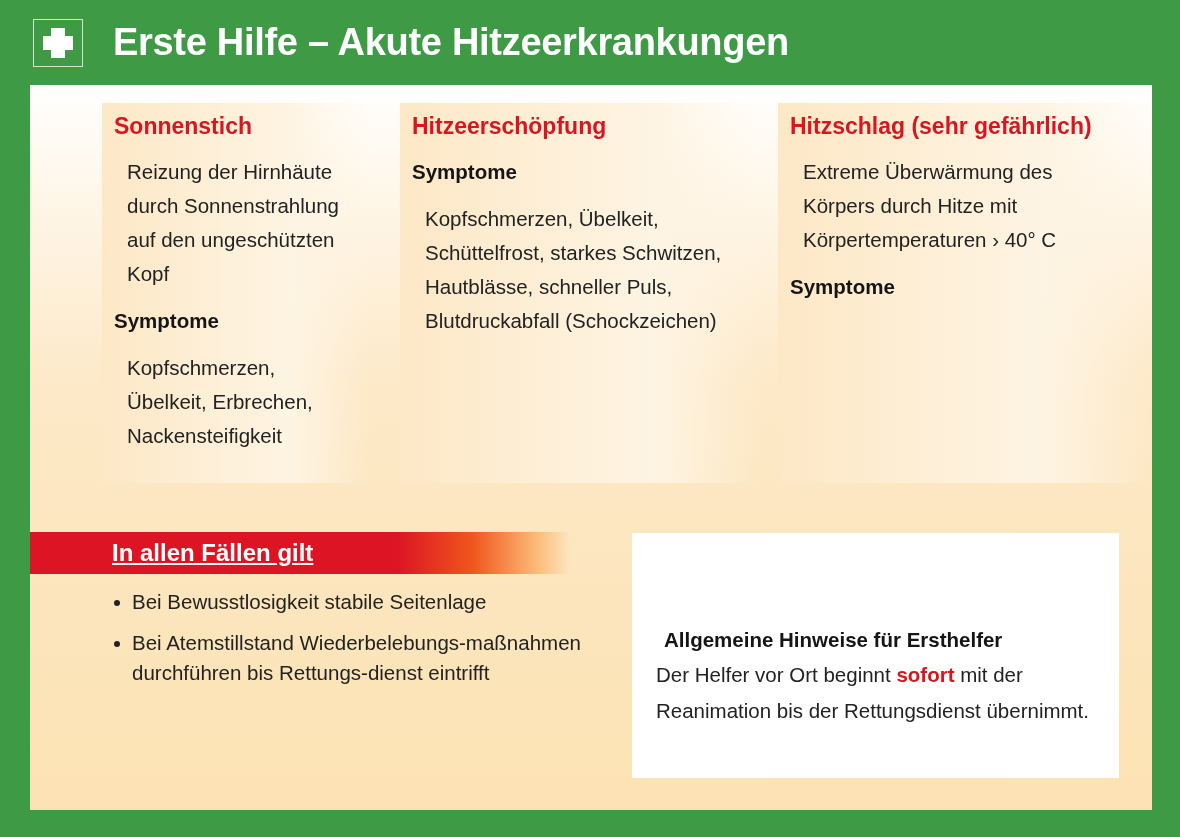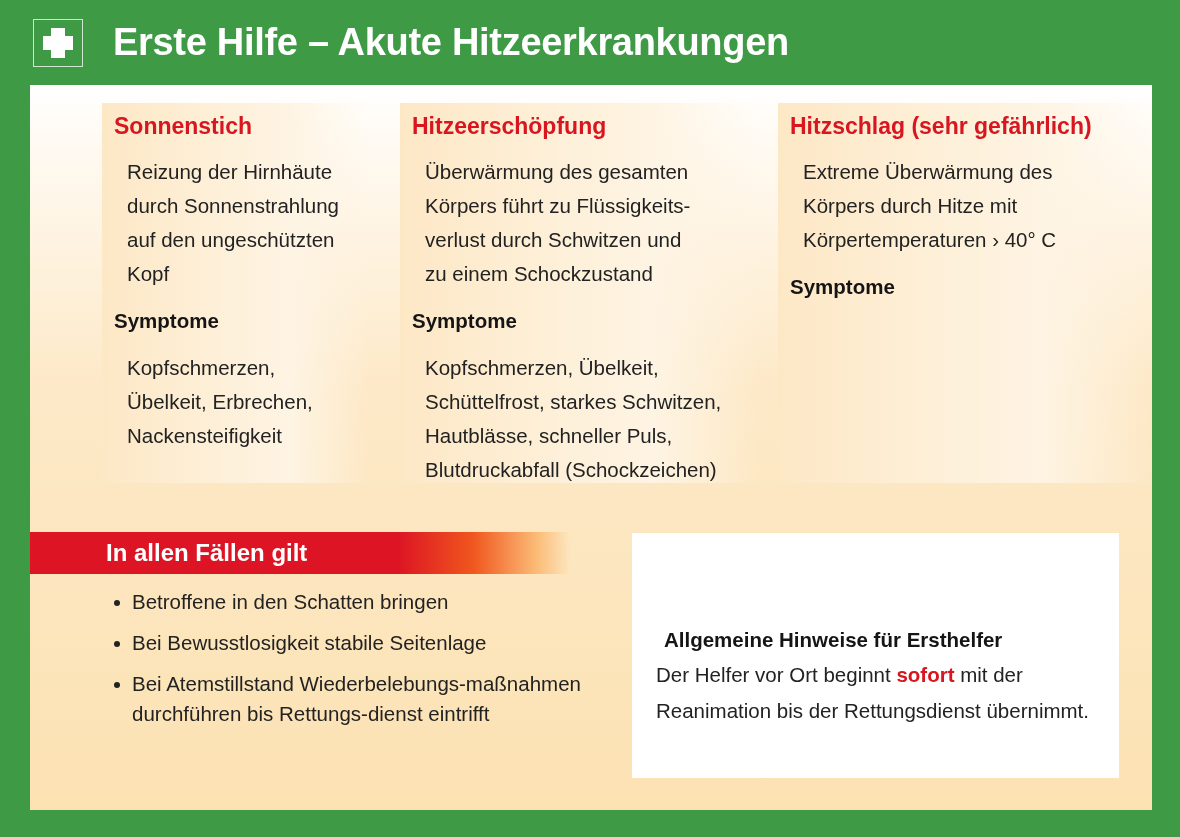--- a/index.html
+++ b/index.html
@@ -103,10 +103,6 @@
 
   <div class="col c2">
     <h2>Hitzeerschöpfung</h2>
-    <p>Überwärmung des gesamten
-Körpers führt zu Flüssigkeits-
-verlust durch Schwitzen und
-zu einem Schockzustand</p>
     <h3>Symptome</h3>
     <p>Kopfschmerzen, Übelkeit,
 Schüttelfrost, starkes Schwitzen,

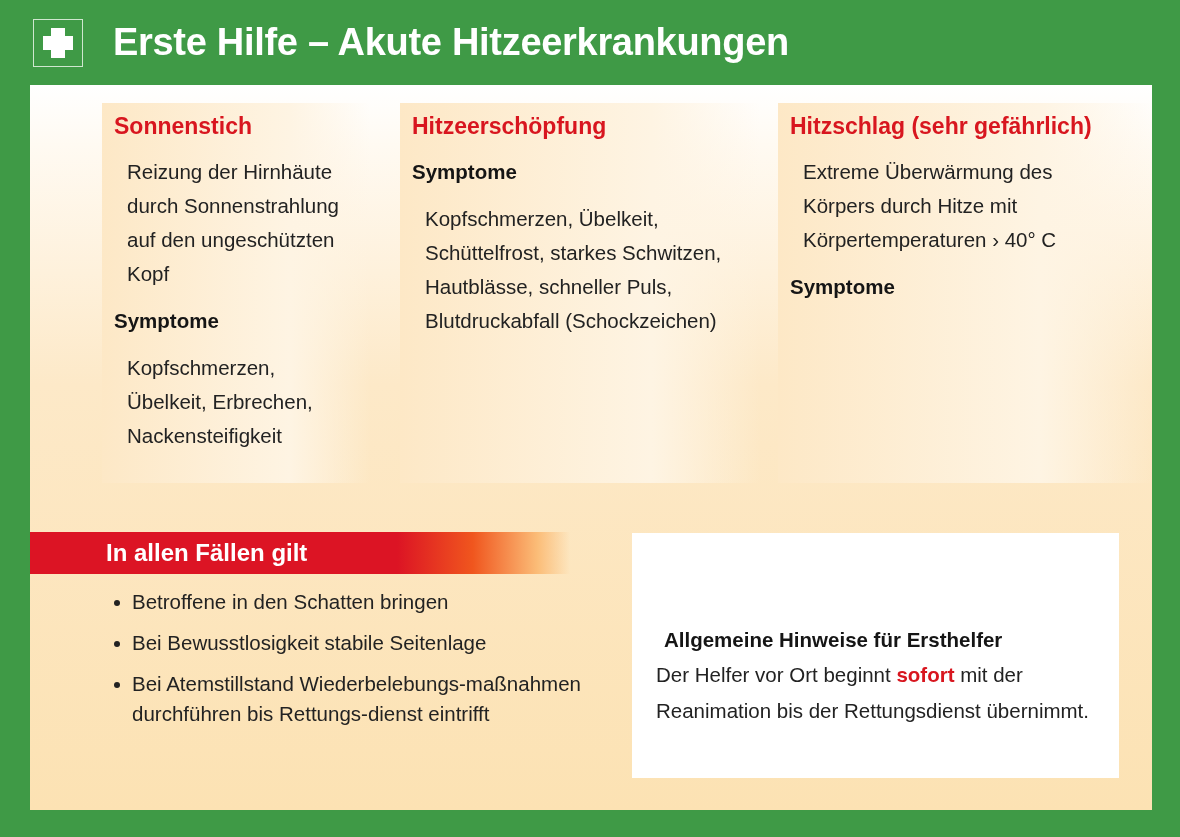--- a/index.html
+++ b/index.html
@@ -50,7 +50,7 @@
     background: linear-gradient(90deg, #dc1424 0%, #dc1424 68%, #f0561e 82%, #fbbd78 94%, rgba(252,226,179,0) 100%);
   }
   .band span {
-    position: absolute; left: 76px; top: 4px; color: #fff; font-size: 24px; font-weight: bold; line-height: 34px;
+    position: absolute; left: 82px; top: 4px; color: #fff; font-size: 24px; font-weight: bold; line-height: 34px; text-decoration: underline;
   }
   .bullets {
     position: absolute; left: 82px; top: 502px; width: 470px; margin: 0; padding: 0; list-style: none;

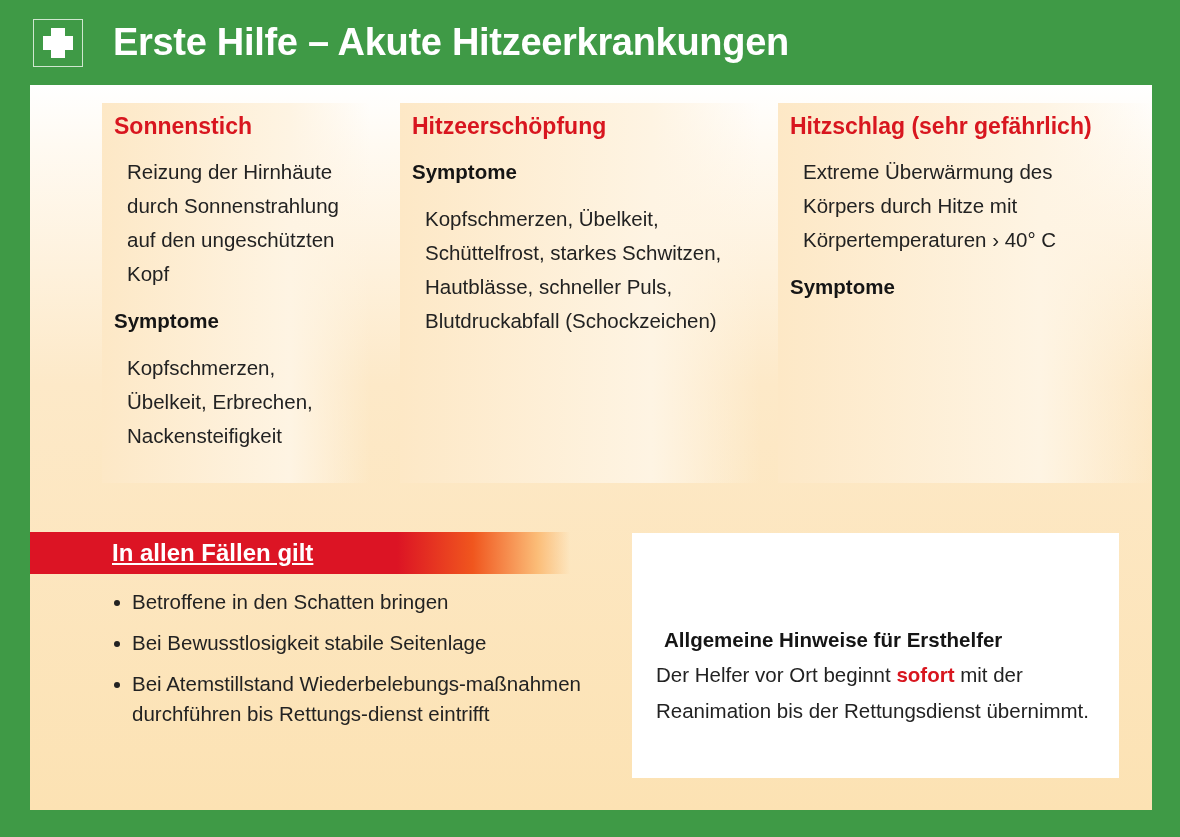--- a/index.html
+++ b/index.html
@@ -123,7 +123,6 @@
   </div>
 
   <ul class="bullets">
-    <li>Betroffene in den Schatten bringen</li>
     <li>Bei Bewusstlosigkeit stabile Seitenlage</li>
     <li>Bei Atemstillstand Wiederbelebungs-maßnahmen durchführen bis Rettungs-dienst eintrifft</li>
   </ul>

